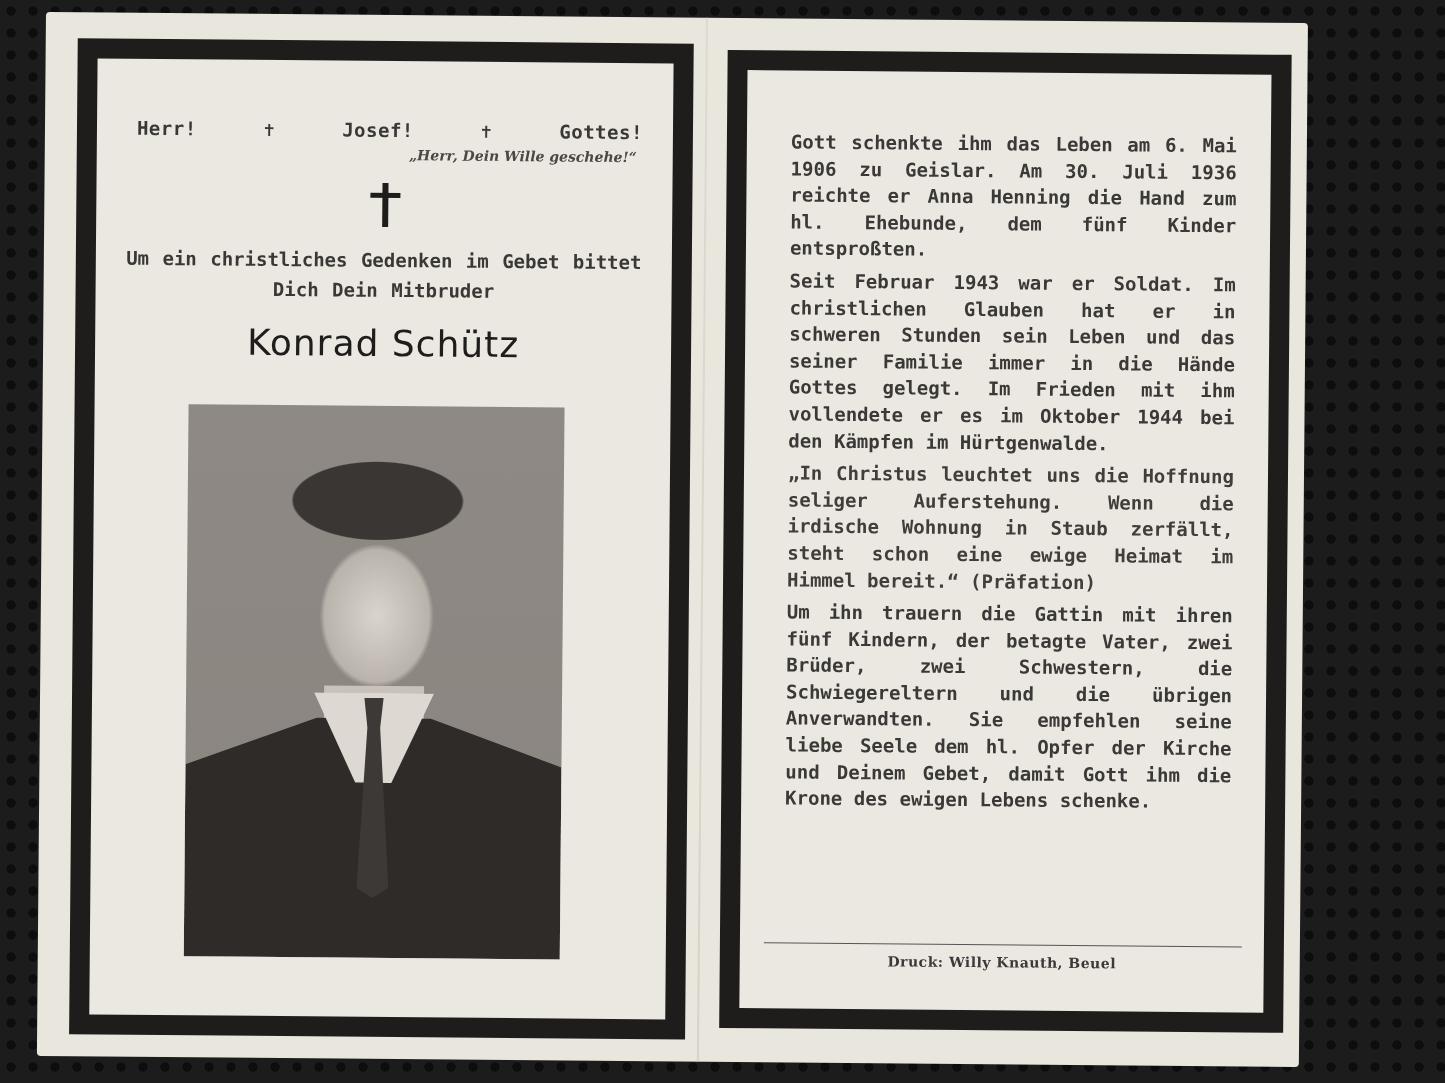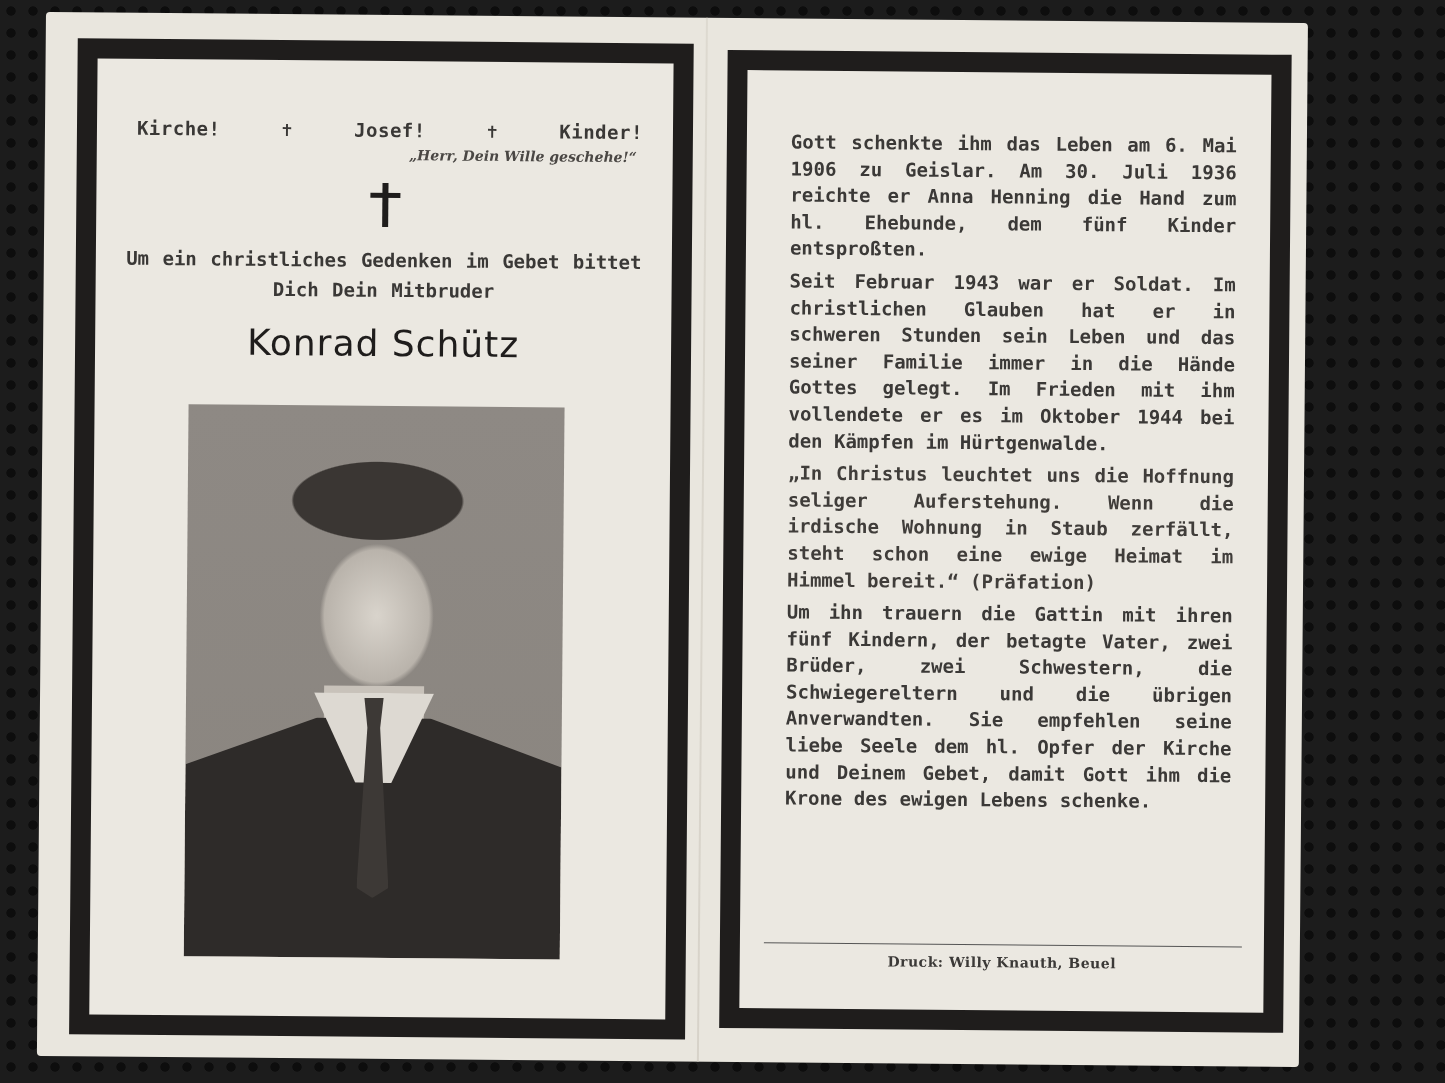--- a/index.html
+++ b/index.html
@@ -108,7 +108,7 @@
 
   <div class="panel left">
     <div class="row-top">
-      <span>Kirche!</span>
+      <span>Herr!</span>
       <span>✝</span>
       <span>Josef!</span>
       <span>✝</span>

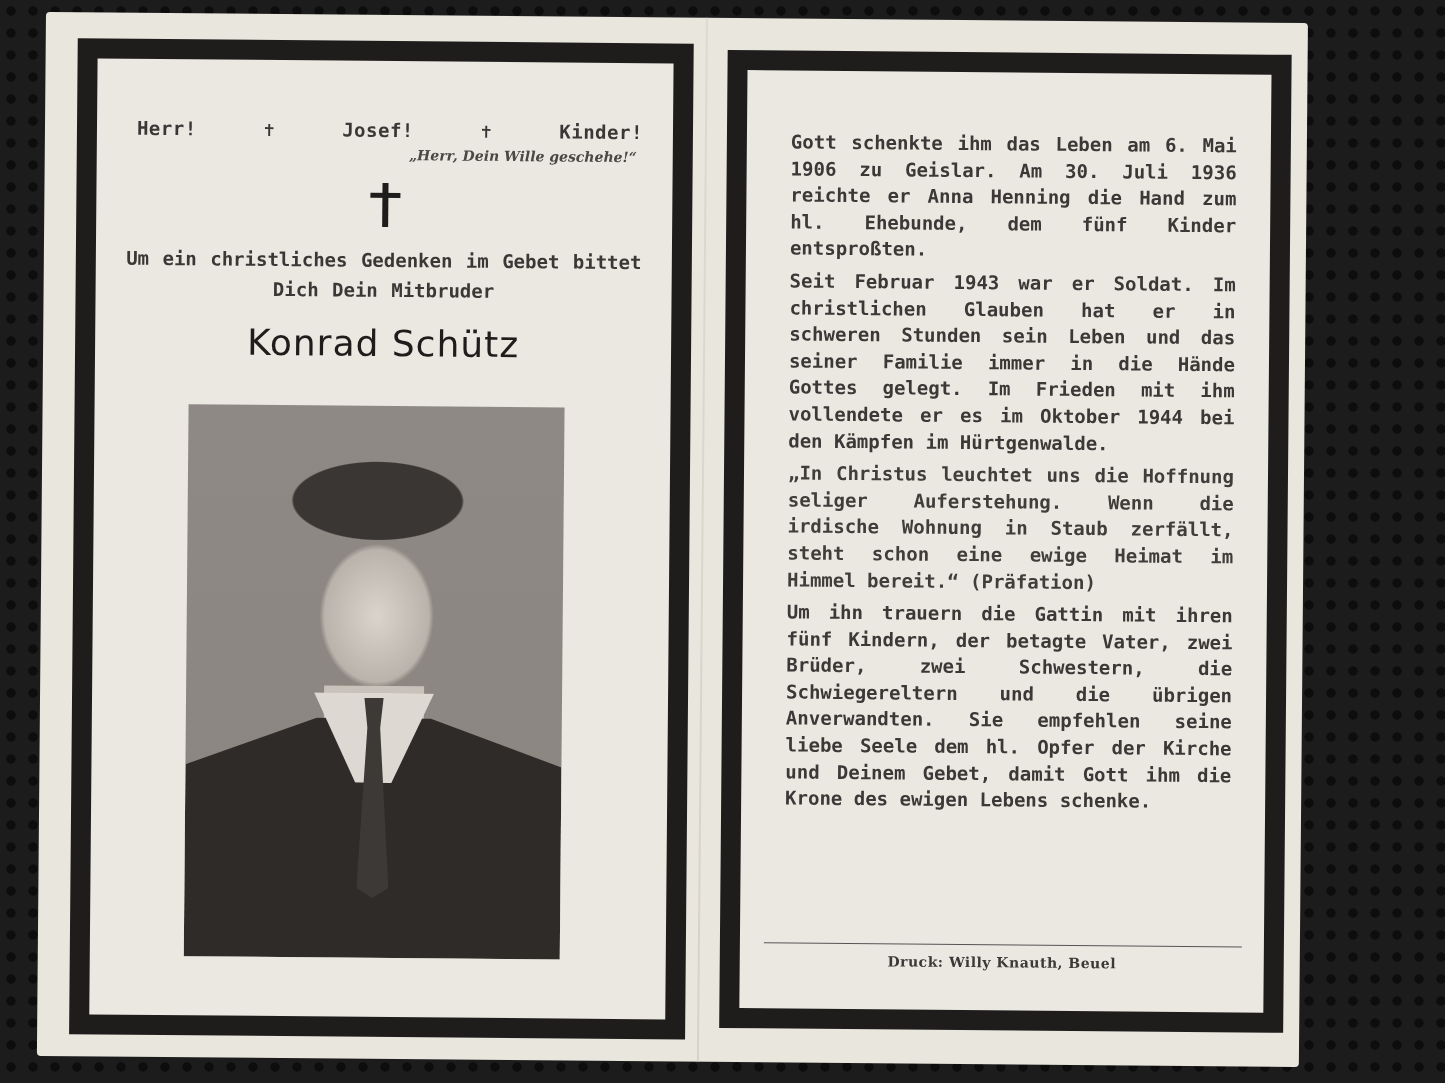--- a/index.html
+++ b/index.html
@@ -112,7 +112,7 @@
       <span>✝</span>
       <span>Josef!</span>
       <span>✝</span>
-      <span>Kinder!</span>
+      <span>Gottes!</span>
     </div>
     <div class="motto">„Herr, Dein Wille geschehe!“</div>
 

